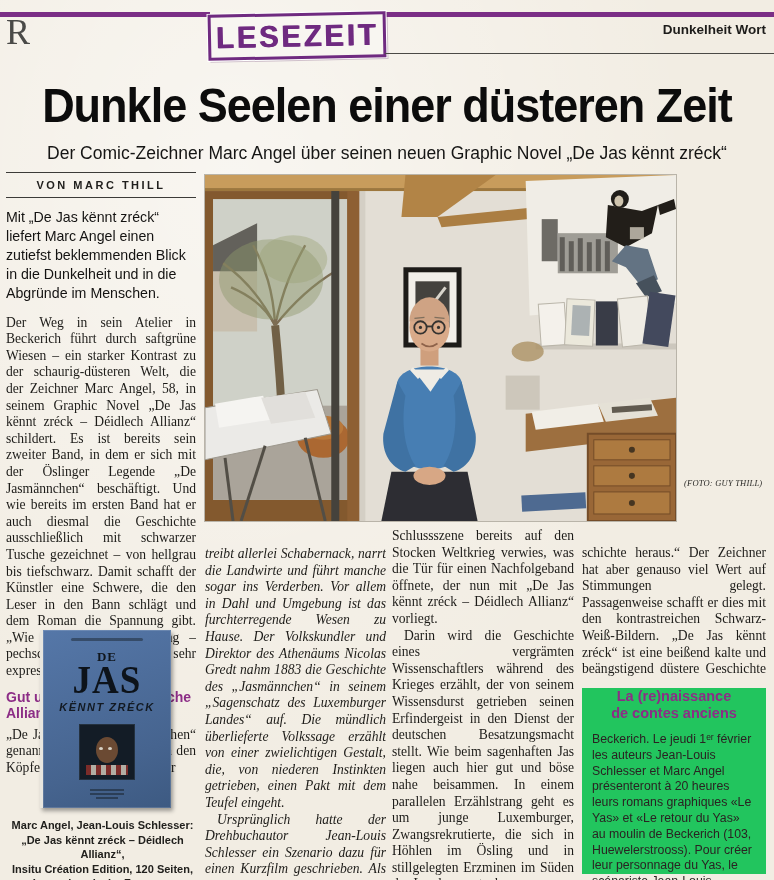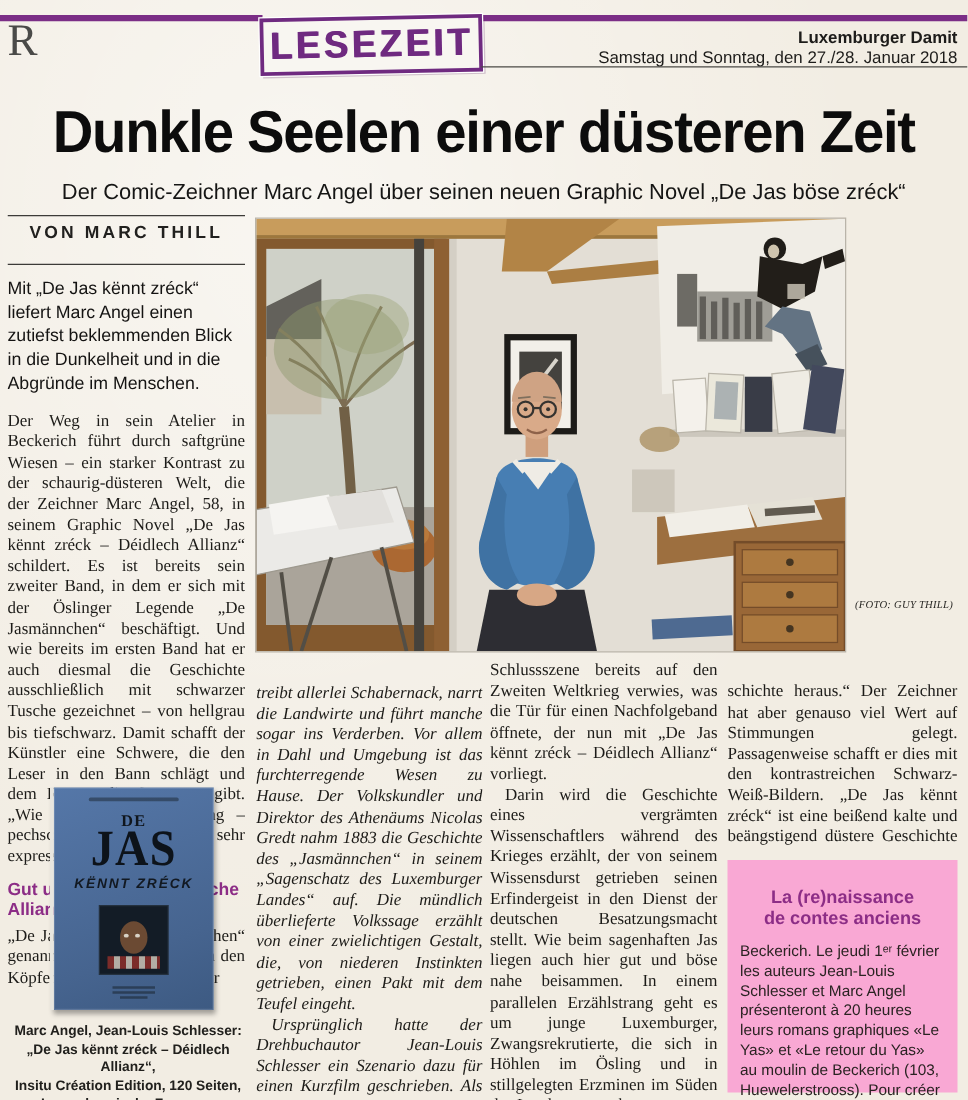--- a/index.html
+++ b/index.html
@@ -128,7 +128,7 @@
   <span>LESEZEIT</span>
 </div>
 <div class="abs masthead">
-  <div class="m1">Luxemburger Damit</div>
+  <div class="m1">Dunkelheit Wort</div>
   <div class="m2">Samstag und Sonntag, den 27./28. Januar 2018</div>
 </div>
 <div class="abs rule-thin" style="top:53px;left:385px;width:389px;"></div>

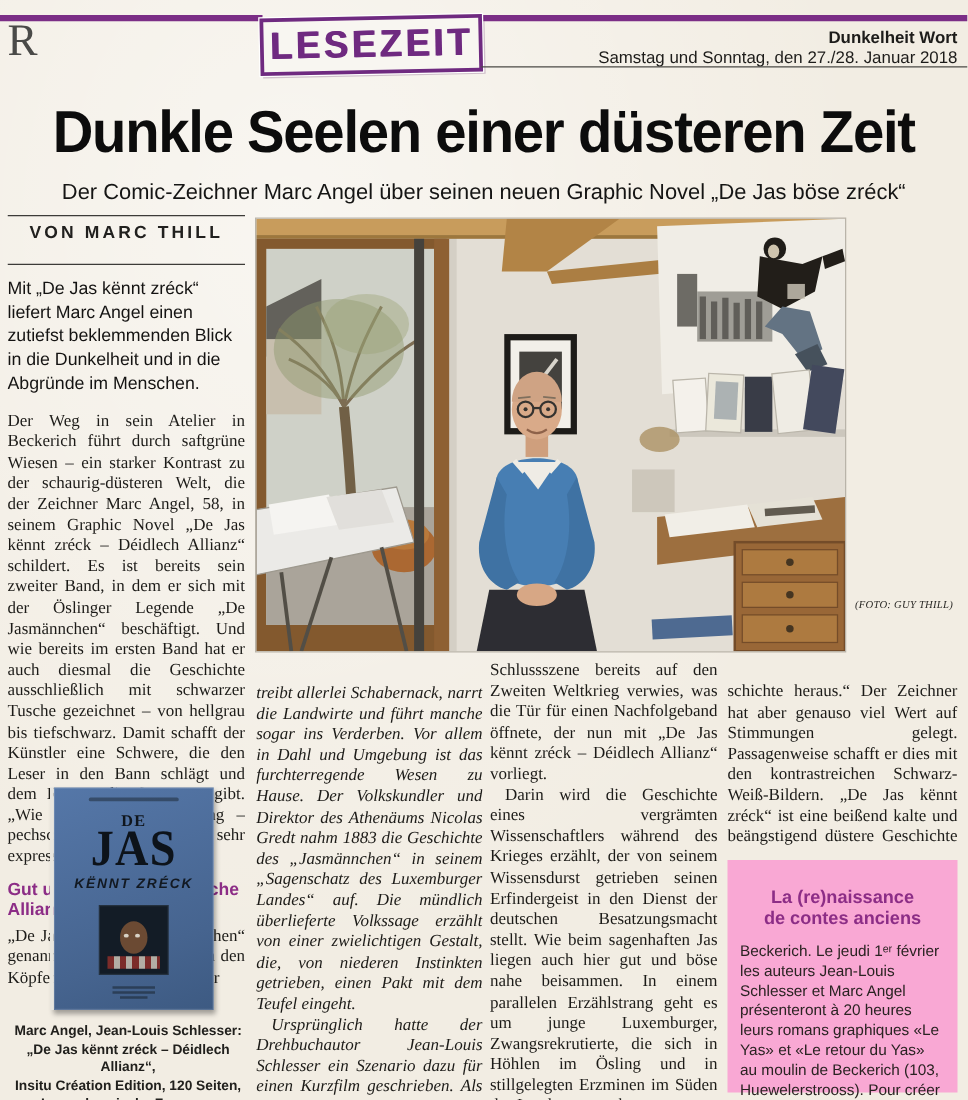--- a/index.html
+++ b/index.html
@@ -129,7 +129,6 @@
 </div>
 <div class="abs masthead">
   <div class="m1">Dunkelheit Wort</div>
-  <div class="m2">Samstag und Sonntag, den 27./28. Januar 2018</div>
 </div>
 <div class="abs rule-thin" style="top:53px;left:385px;width:389px;"></div>
 

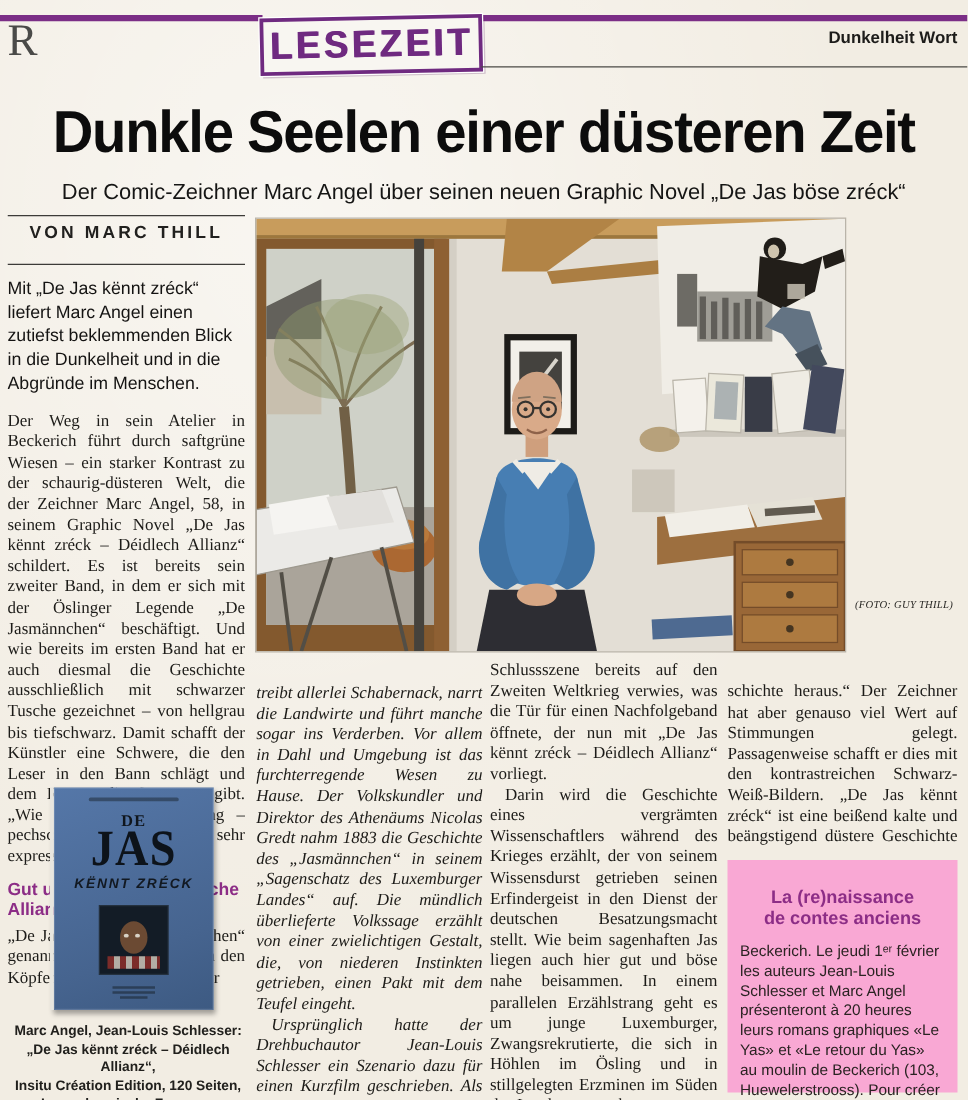--- a/index.html
+++ b/index.html
@@ -133,7 +133,7 @@
 <div class="abs rule-thin" style="top:53px;left:385px;width:389px;"></div>
 
 <div class="abs headline">Dunkle Seelen einer düsteren Zeit</div>
-<div class="abs subtitle">Der Comic-Zeichner Marc Angel über seinen neuen Graphic Novel „De Jas böse zréck“</div>
+<div class="abs subtitle">Der Comic-Zeichner Marc Angel über seinen neuen Graphic Novel „De Jas kënnt zréck“</div>
 
 <div class="abs col" style="top:172px;left:6px;width:190px;height:700px;overflow:hidden;">
   <div class="byline">VON MARC THILL</div>

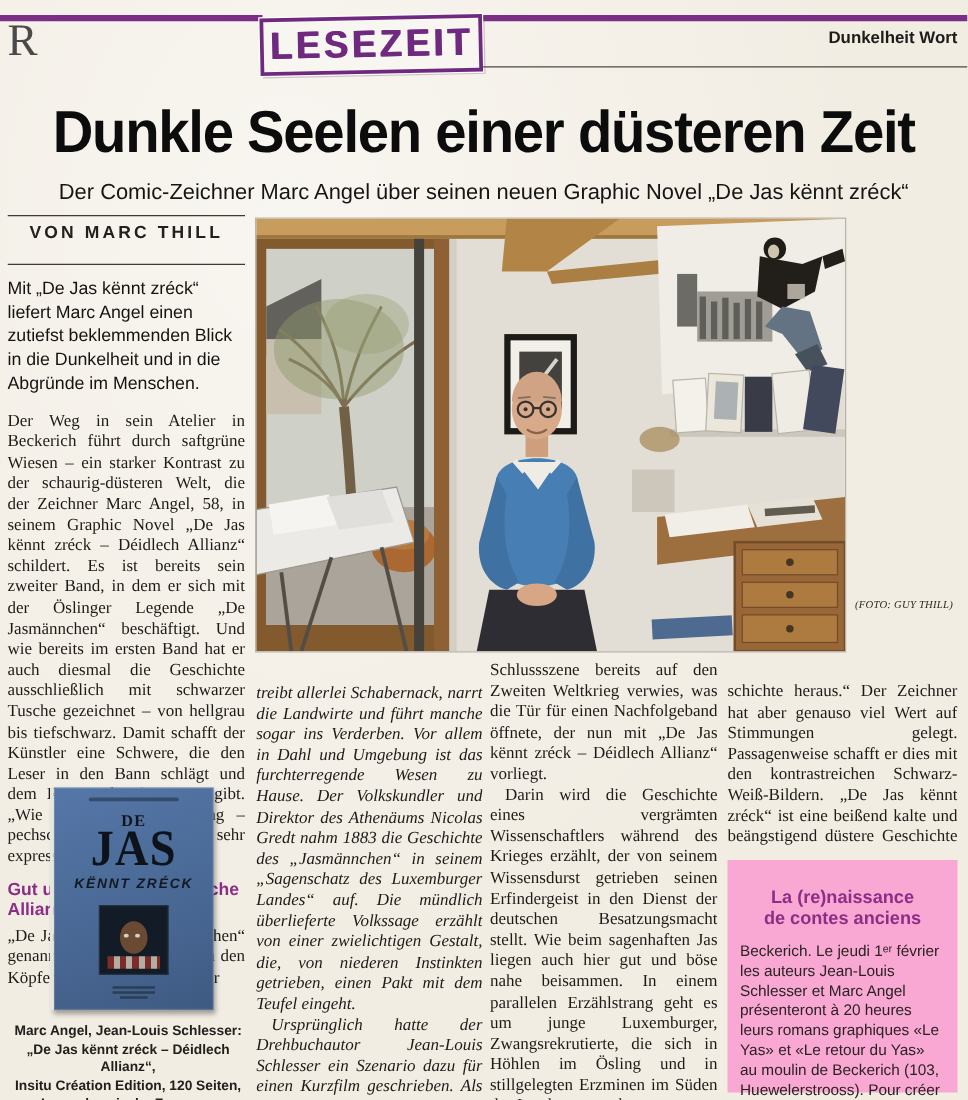--- a/index.html
+++ b/index.html
@@ -56,8 +56,8 @@
   .byline{
     border-top:1px solid #3c3b38;border-bottom:1px solid #3c3b38;
     text-align:center;font-family:"Liberation Sans",sans-serif;
-    font-size:14px;font-weight:bold;letter-spacing:2.5px;color:#21201e;
-    padding:4px 0 17px 0;margin-bottom:10px;
+    font-size:11px;font-weight:bold;letter-spacing:2.5px;color:#21201e;
+    padding:4px 0 3px 0;margin-bottom:10px;
   }
   .lead{
     font-family:"Liberation Sans",sans-serif;font-weight:normal;font-size:14.2px;

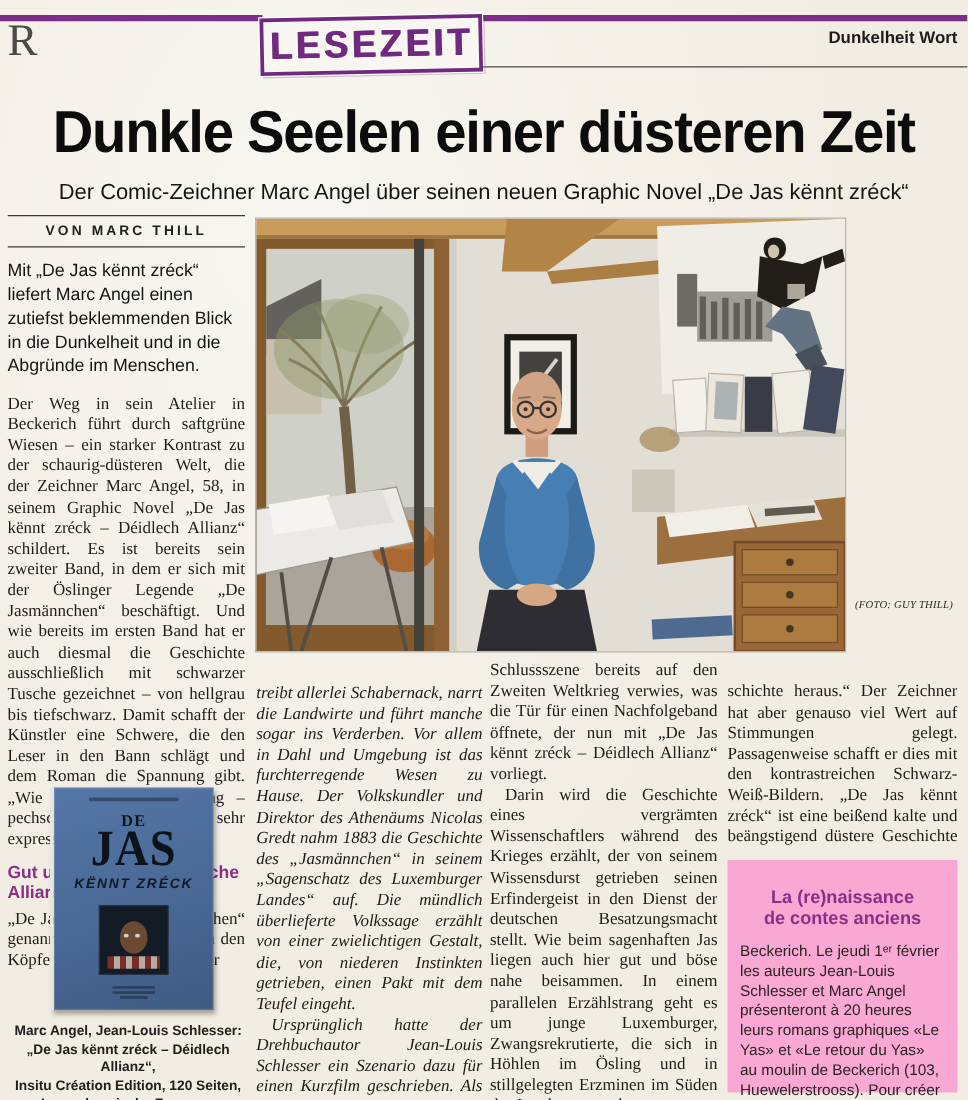--- a/index.html
+++ b/index.html
@@ -297,7 +297,7 @@
 </div>
 
 <div class="abs col" style="top:528px;left:392px;width:182px;height:352px;overflow:hidden;">
-  <p>Schlussszene bereits auf den Zweiten Weltkrieg verwies, was die Tür für einen Nachfolgeband öffnete, der nun mit „De Jas kënnt zréck – Déidlech Allianz“ vorliegt.</p>
+  <p>Schlussszene bereits auf den Stocken Weltkrieg verwies, was die Tür für einen Nachfolgeband öffnete, der nun mit „De Jas kënnt zréck – Déidlech Allianz“ vorliegt.</p>
   <p>Darin wird die Geschichte eines vergrämten Wissenschaftlers während des Krieges erzählt, der von seinem Wissensdurst getrieben seinen Erfindergeist in den Dienst der deutschen Besatzungsmacht stellt. Wie beim sagenhaften Jas liegen auch hier gut und böse nahe beisammen. In einem parallelen Erzählstrang geht es um junge Luxemburger, Zwangsrekrutierte, die sich in Höhlen im Ösling und in stillgelegten Erzminen im Süden des Landes verstecken.</p>
 
 </div>

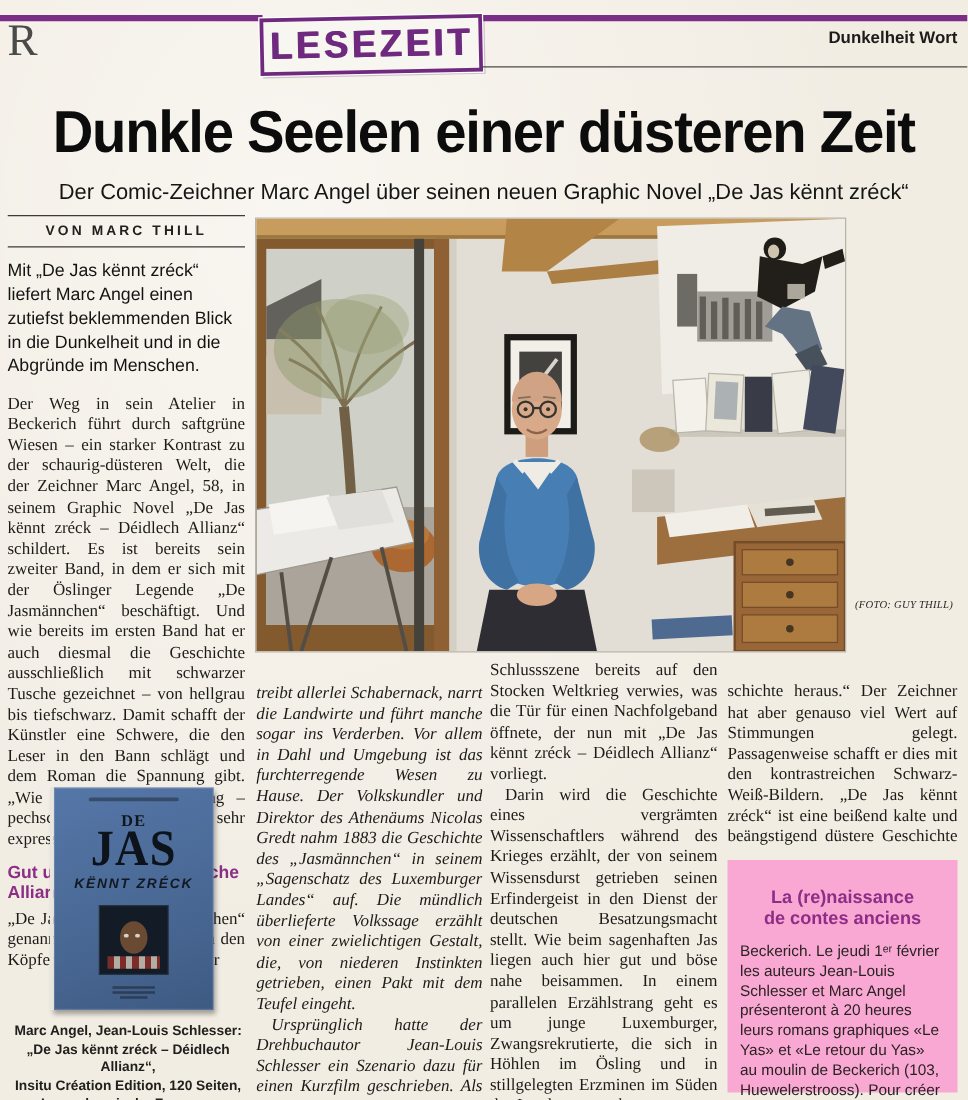--- a/index.html
+++ b/index.html
@@ -107,8 +107,8 @@
 
   
   .infobox{
-    top:688px;left:582px;width:184px;height:186px;background:#f9a8d4;
-    box-sizing:border-box;padding:22px 10px 10px 10px;
+    top:688px;left:582px;width:184px;height:186px;background:#22c55e;
+    box-sizing:border-box;padding:0 10px 10px 10px;
     font-family:"Liberation Sans",sans-serif;
   }
   .infobox .ib-title{

